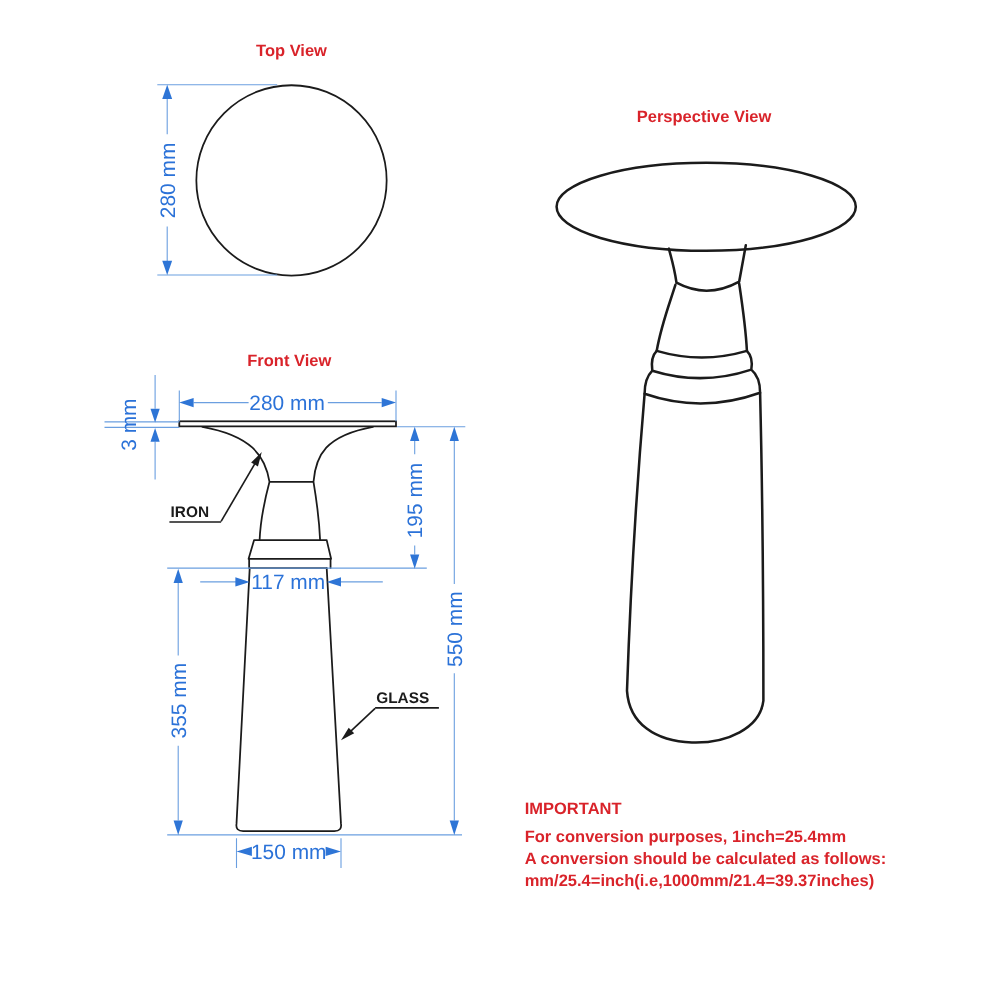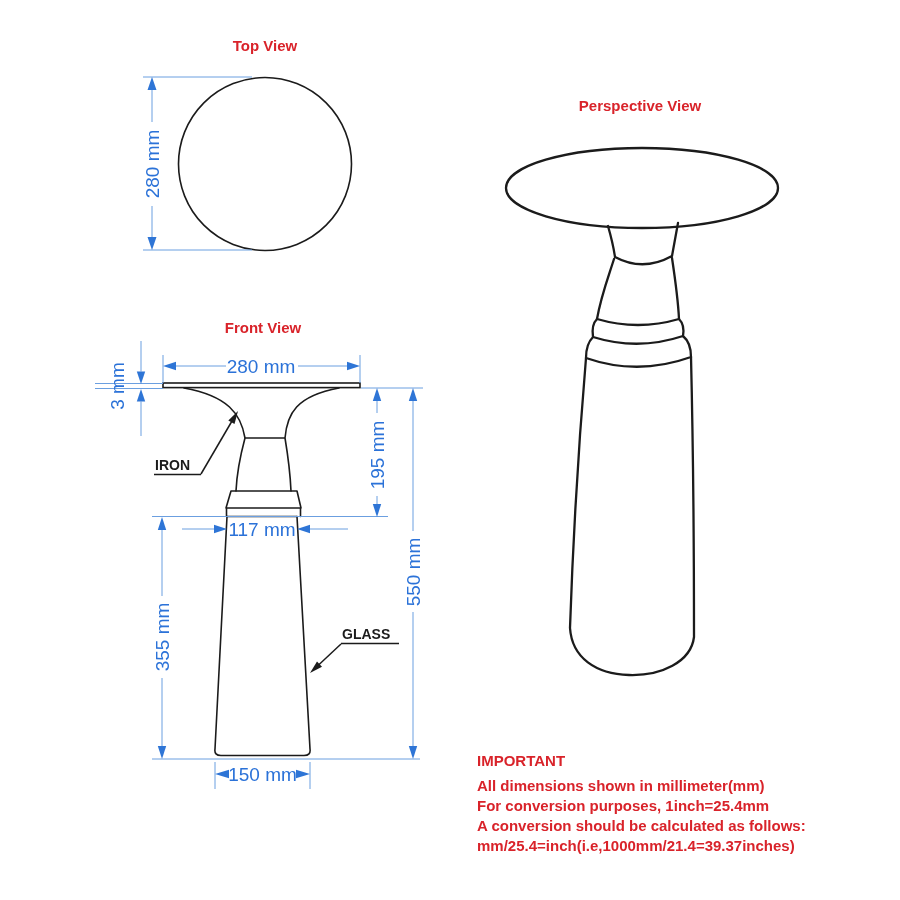--- a/index.html
+++ b/index.html
@@ -13,7 +13,7 @@
   .blk{stroke:#1b1b1b;stroke-width:1.6;fill:none;stroke-linecap:round;}
   .blk2{stroke:#1b1b1b;stroke-width:2.3;fill:none;stroke-linecap:round;}
   .ldr{stroke:#1b1b1b;stroke-width:1.5;fill:none;}
-  .note{position:absolute;left:477px;top:751px;color:#d9232a;font-weight:bold;}
+  .note{position:absolute;left:477px;top:726px;color:#d9232a;font-weight:bold;}
   .note-heading{font-size:15px;line-height:19px;margin-bottom:6px;}
   .note-line{font-size:15px;line-height:20px;white-space:nowrap;}
 </style>

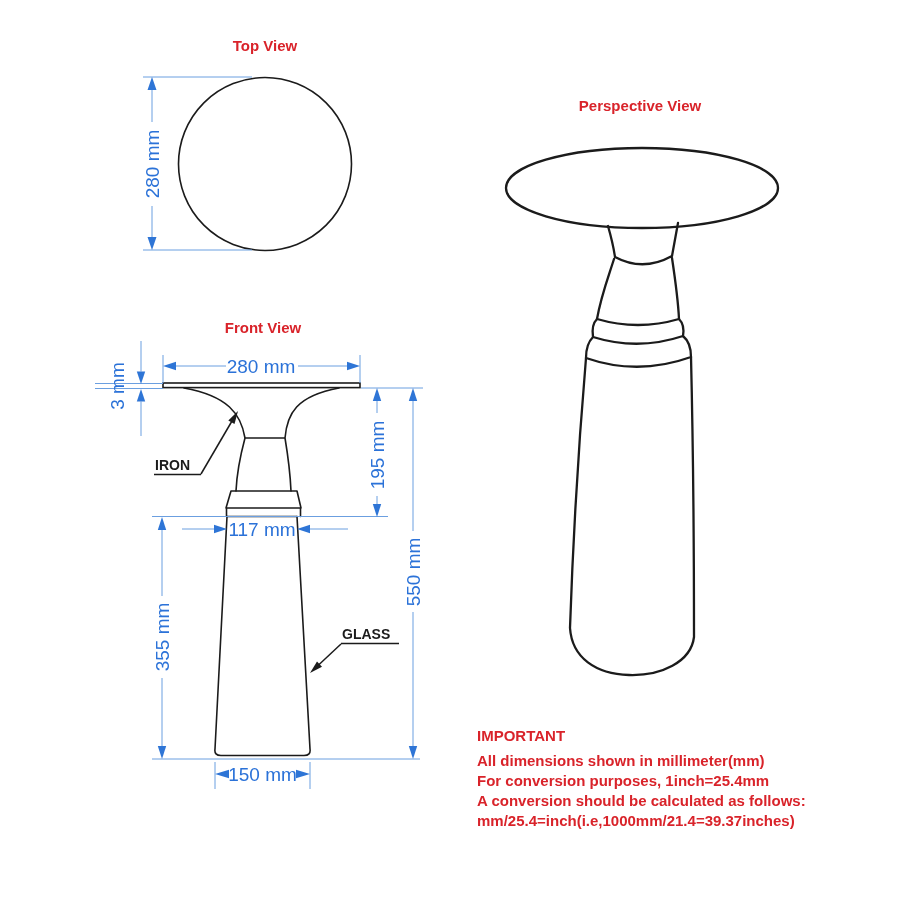--- a/index.html
+++ b/index.html
@@ -148,7 +148,6 @@
 
 <div class="note">
   <div class="note-heading">IMPORTANT</div>
-  <div class="note-line">All dimensions shown in millimeter(mm)</div>
   <div class="note-line">For conversion purposes, 1inch=25.4mm</div>
   <div class="note-line">A conversion should be calculated as follows:</div>
   <div class="note-line">mm/25.4=inch(i.e,1000mm/21.4=39.37inches)</div>

